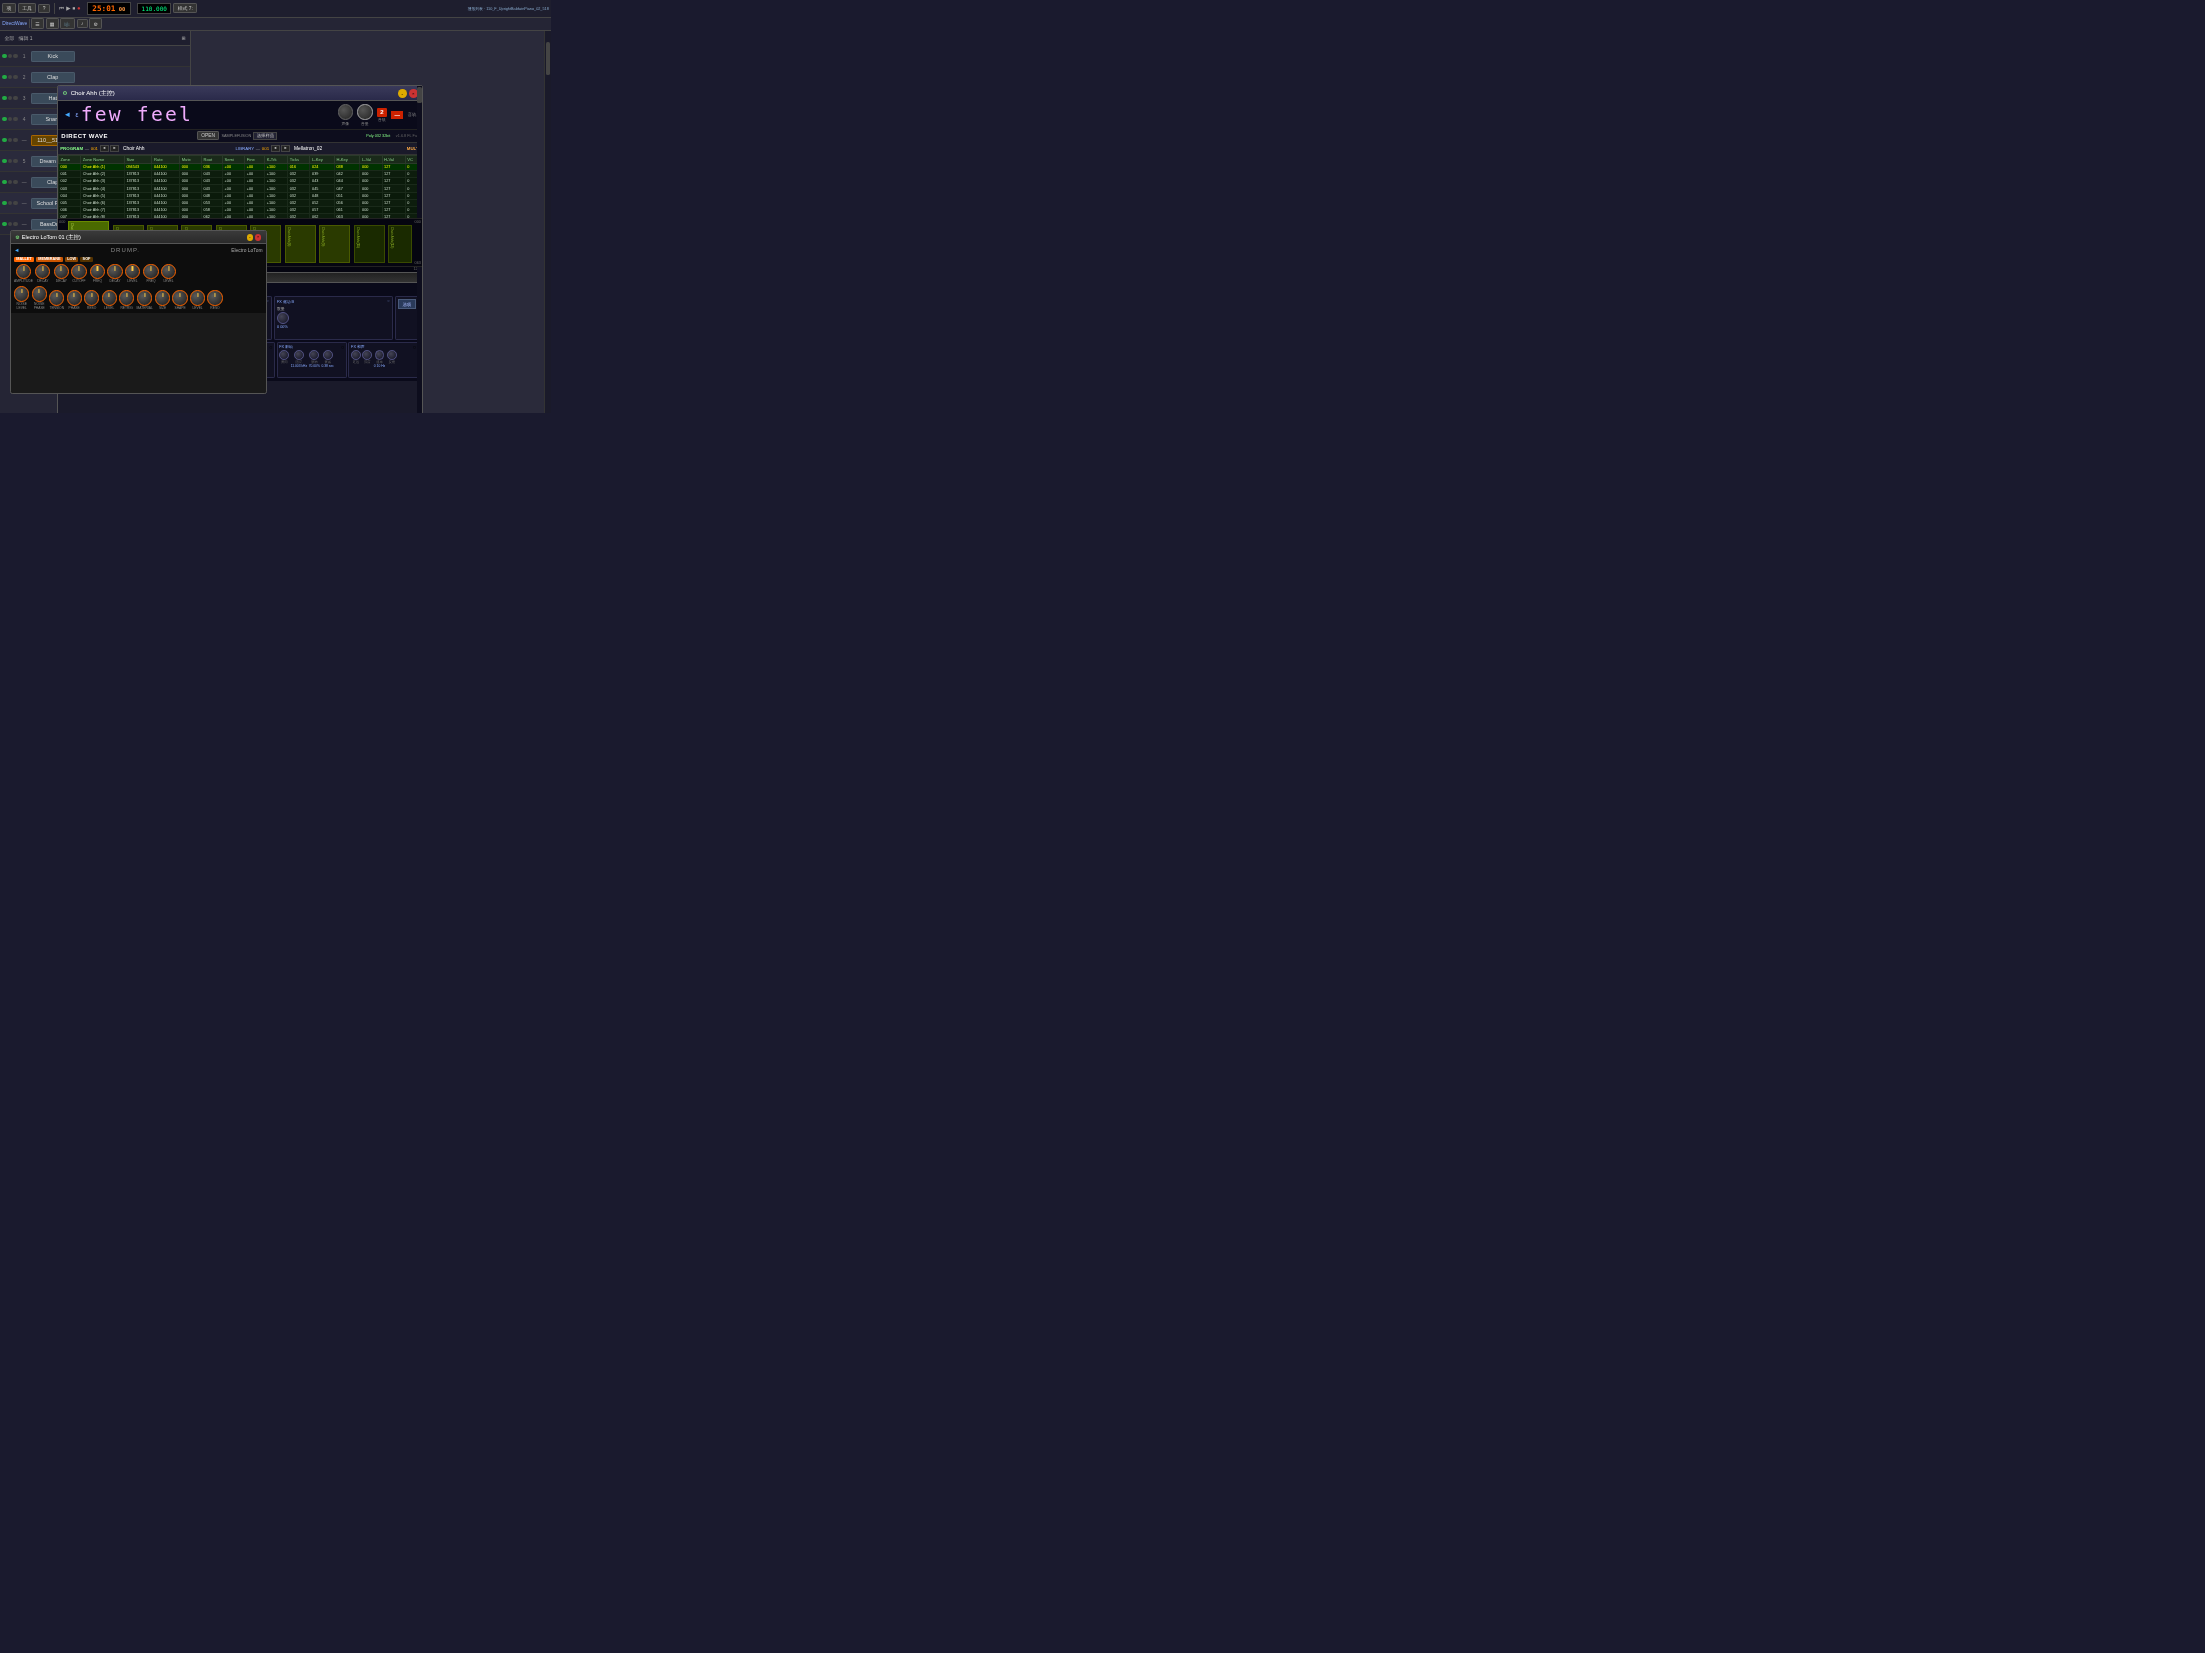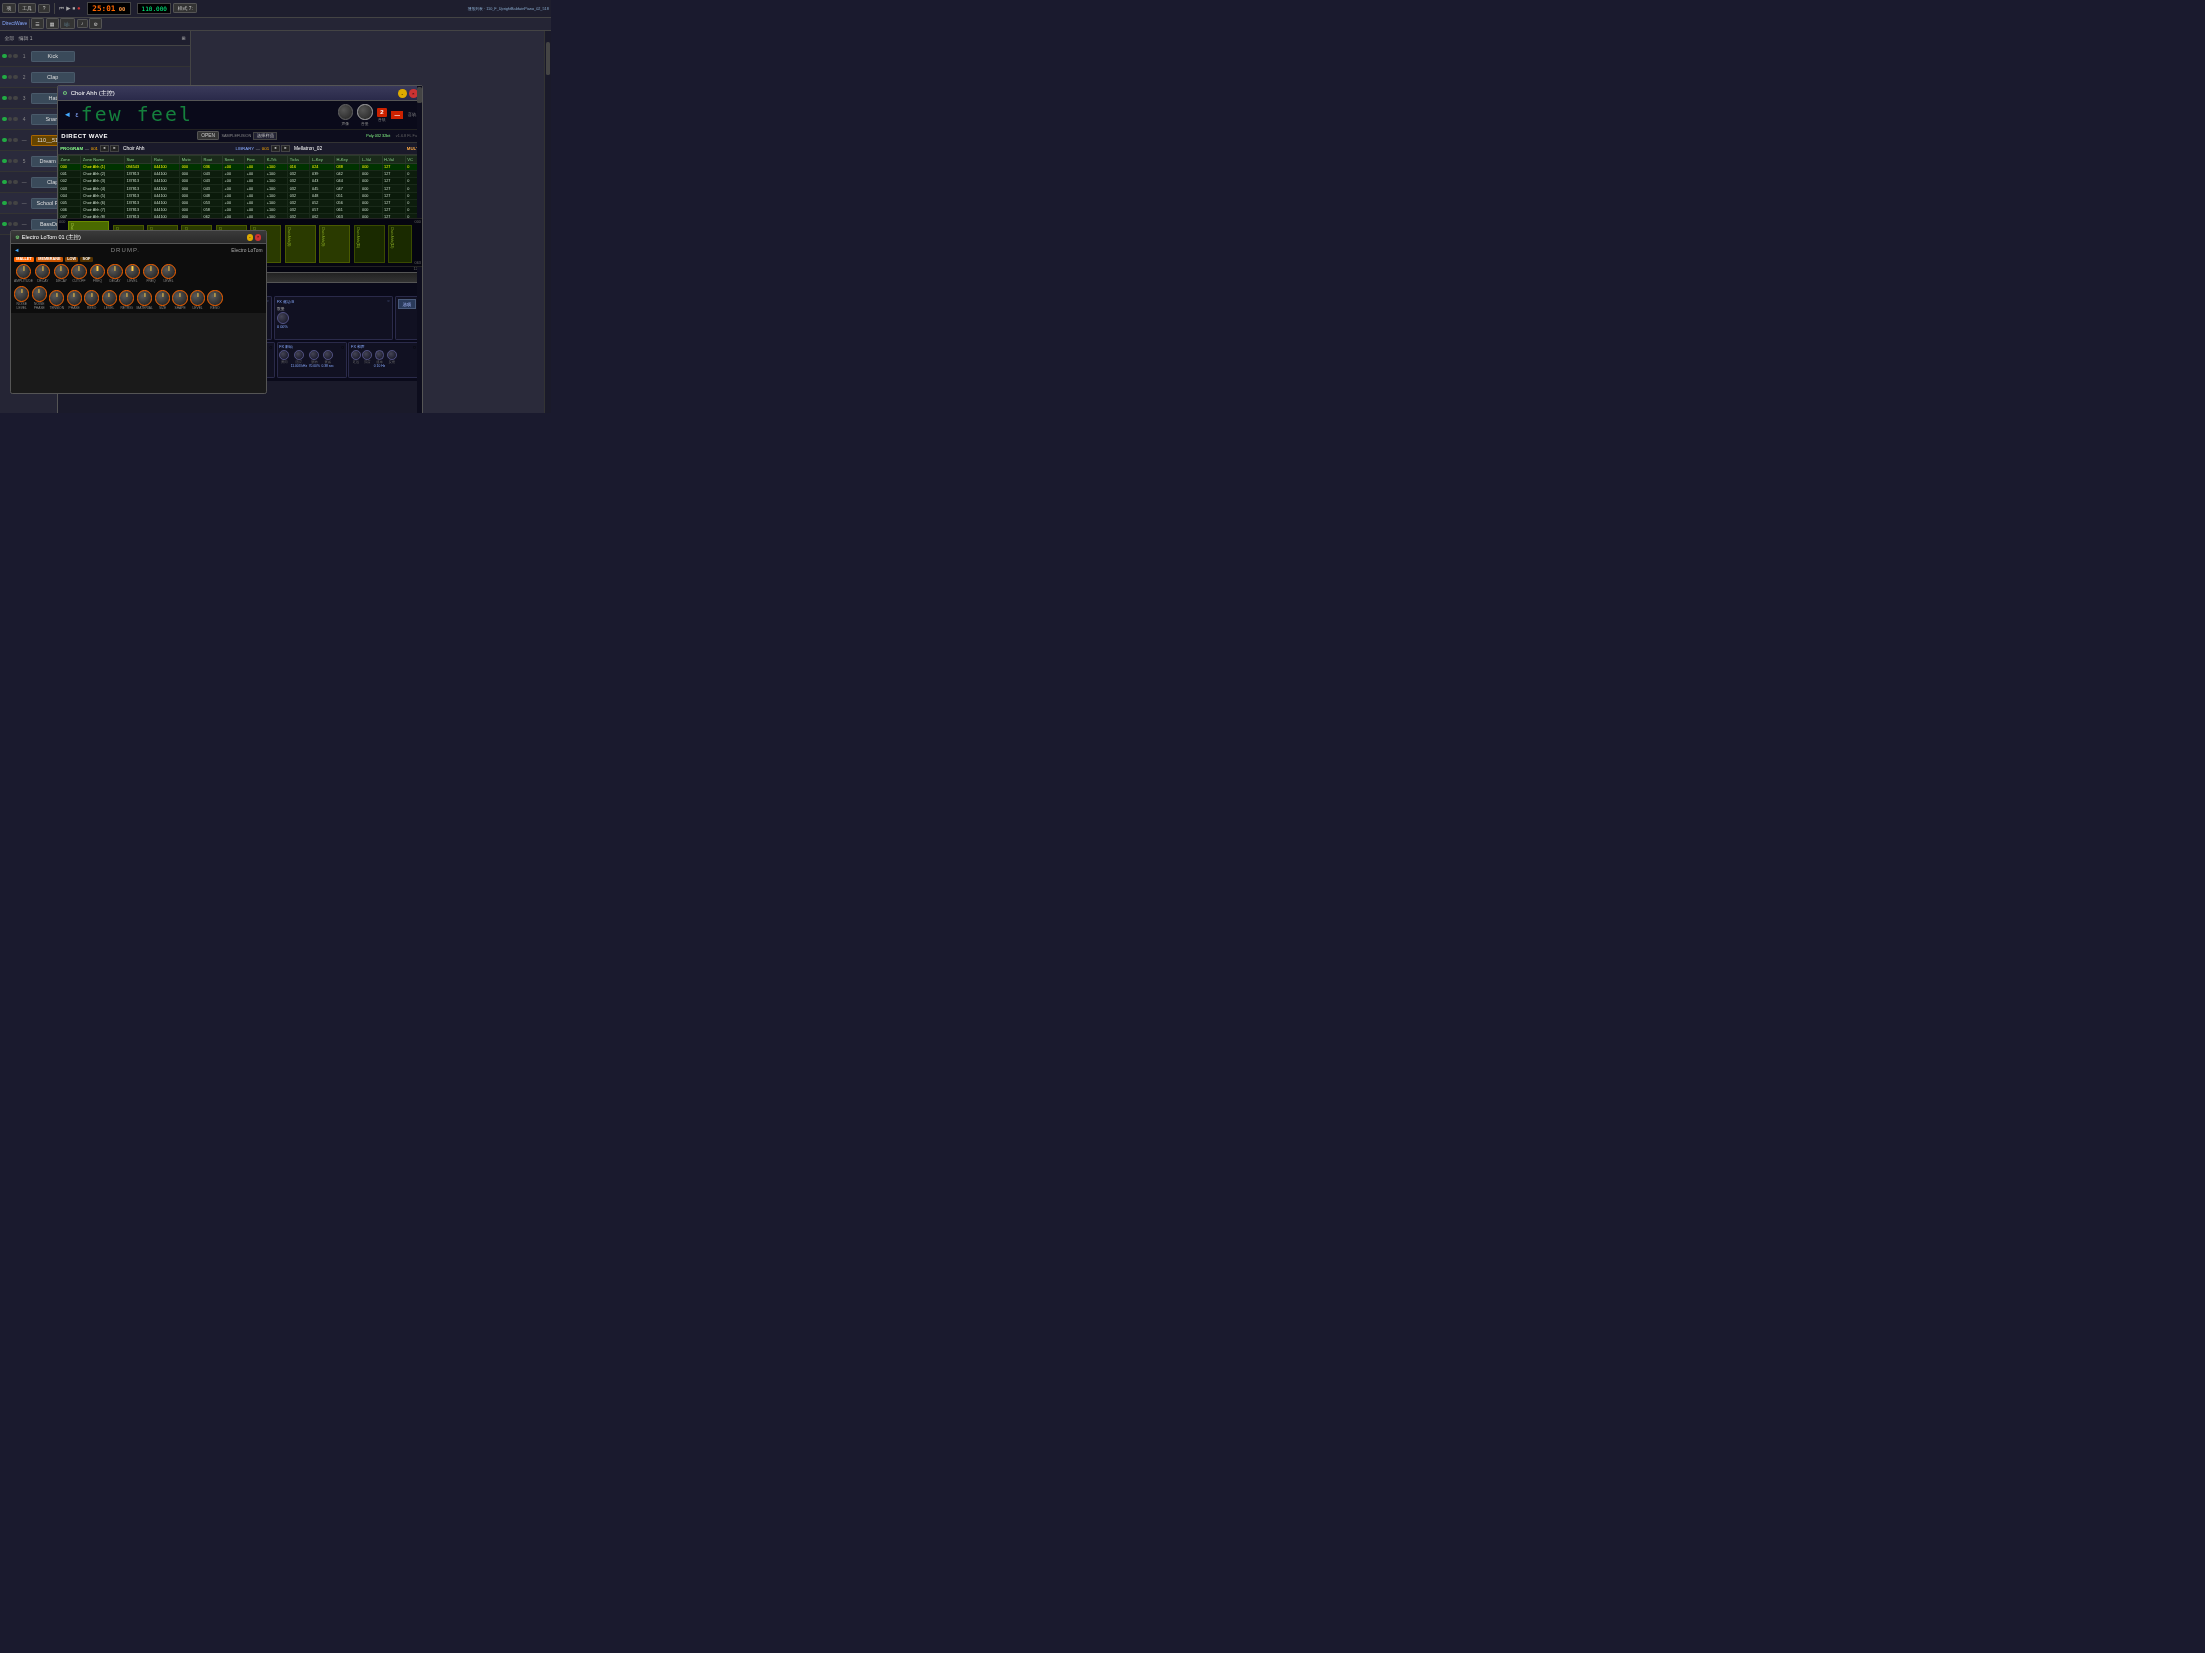--- a/index.html
+++ b/index.html
@@ -191,7 +191,7 @@
     .dw-ctrl-btn.close { background: #cc3333; }
 
     .few-feel-text {
-      color: #15803d;
+      color: #f0abfc;
       font-size: 19.7px;
       letter-spacing: 2.2px;
       font-family: monospace;

